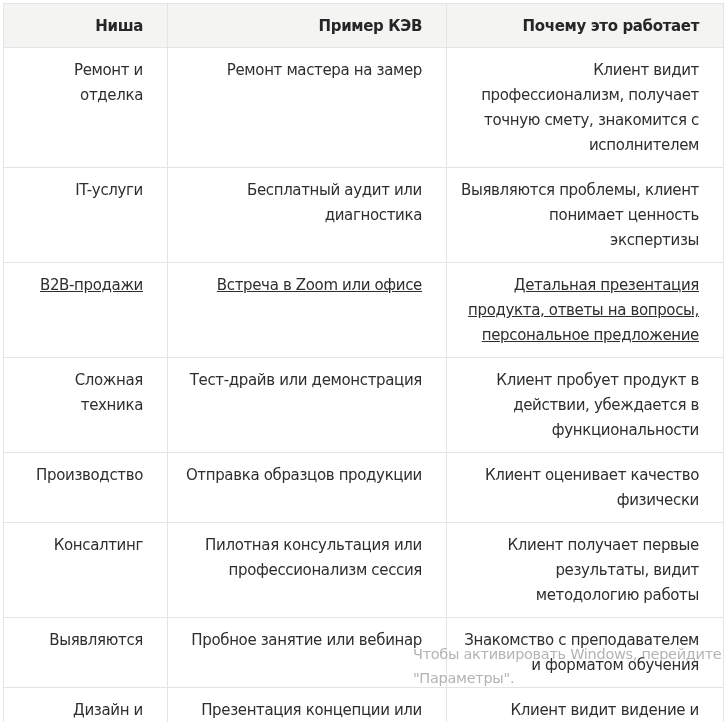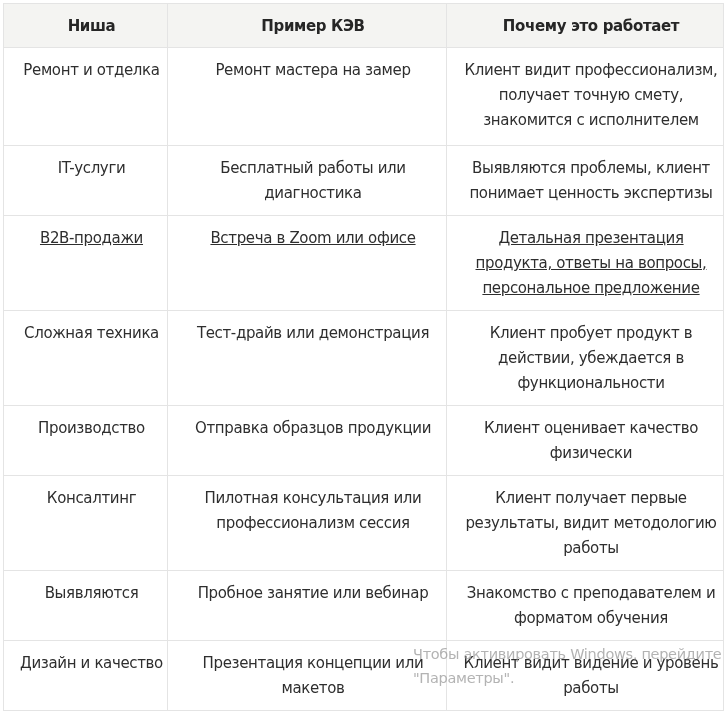--- a/index.html
+++ b/index.html
@@ -32,9 +32,9 @@
     table.kev col.c3 { width: 277px; }
     table.kev th, table.kev td {
       border: 1px solid #e4e4e4;
-      text-align: center;
+      text-align: right;
       vertical-align: top;
-      padding: 0 0 0 12px;
+      padding: 0 24px 0 12px;
       font-weight: normal;
       letter-spacing: -0.35px;
     }

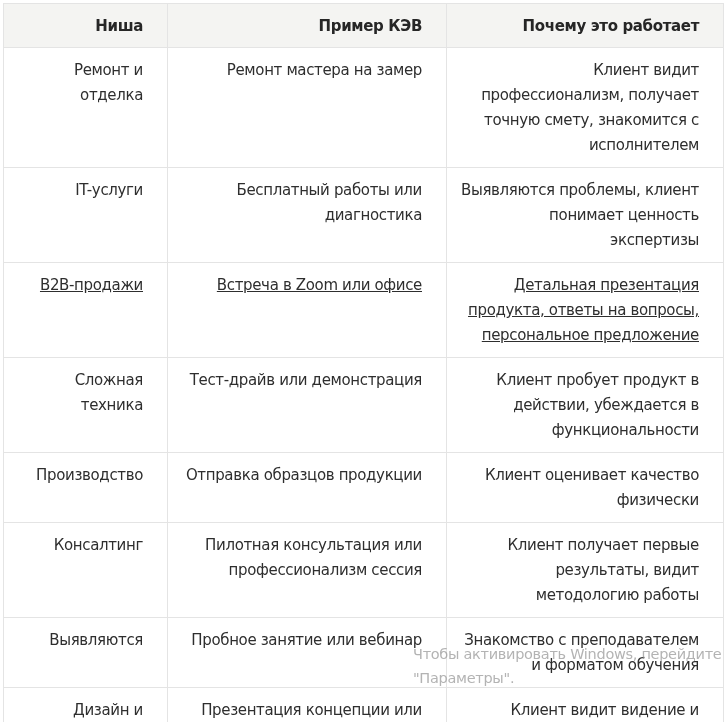--- a/index.html
+++ b/index.html
@@ -105,7 +105,7 @@
       </tr>
       <tr class="r2">
         <td>IT-услуги</td>
-        <td>Бесплатный работы или диагностика</td>
+        <td>Бесплатный аудит или диагностика</td>
         <td>Выявляются проблемы, клиент понимает ценность экспертизы</td>
       </tr>
       <tr class="r3">

